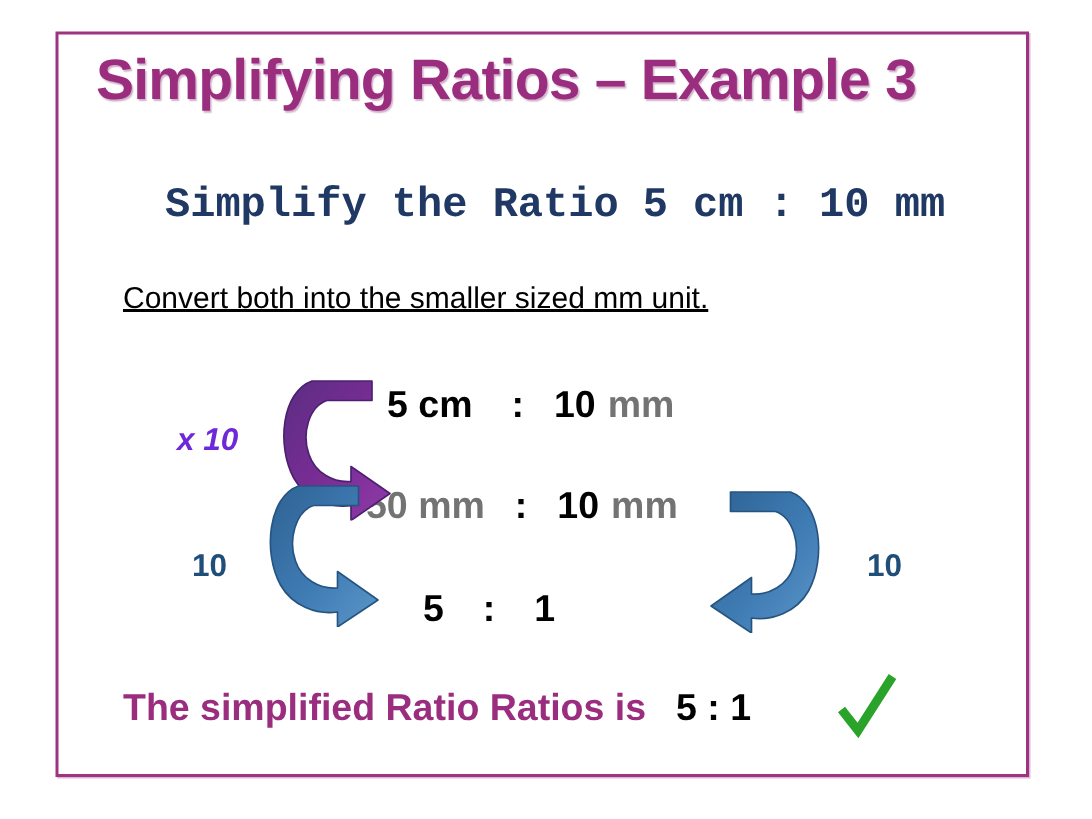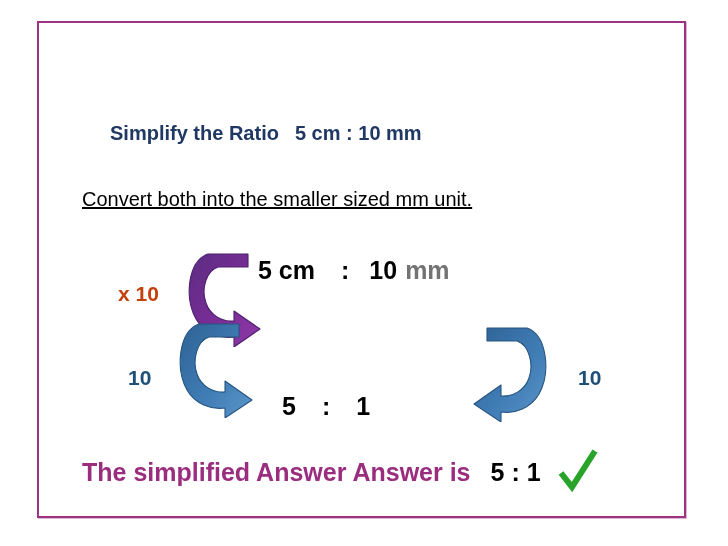--- a/index.html
+++ b/index.html
@@ -124,6 +124,7 @@
 
   <div id="slide-frame"></div>
 
+  <div id="title">Simplifying Ratios – Example 3</div>
 
   <div id="subtitle">
     <span>Simplify the Ratio</span><span class="gap"></span><span>5 cm : 10 mm</span>

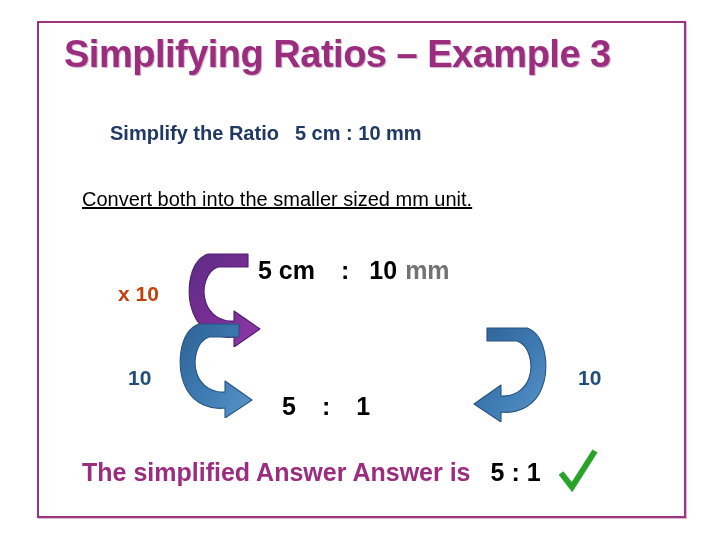--- a/index.html
+++ b/index.html
@@ -44,10 +44,11 @@
     position: absolute;
     left: 110px;
     top: 122px;
-    font-size: 20px;
+    font-size: 28px;
     font-weight: bold;
     color: #1f3864;
     white-space: nowrap;
+    font-family: Liberation Mono, monospace;
   }
   #subtitle .gap { display: inline-block; width: 16px; }
 

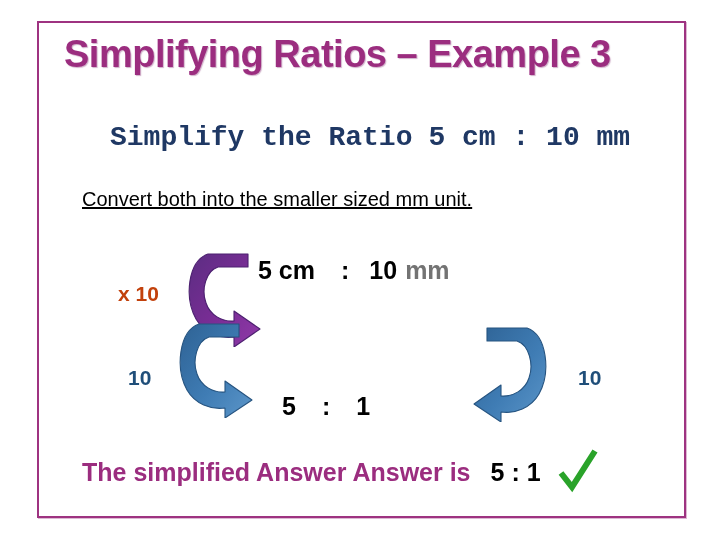--- a/index.html
+++ b/index.html
@@ -90,7 +90,7 @@
     font-weight: bold;
     white-space: nowrap;
   }
-  #label-x10   { left: 118px; top: 282px; color: #c2410c; }
+  #label-x10   { left: 118px; top: 282px; color: #6d28d9; font-style: italic; }
   #label-left10{ left: 128px; top: 366px; color: #1f4e79; }
   #label-right10{ left: 578px; top: 366px; color: #1f4e79; }
 

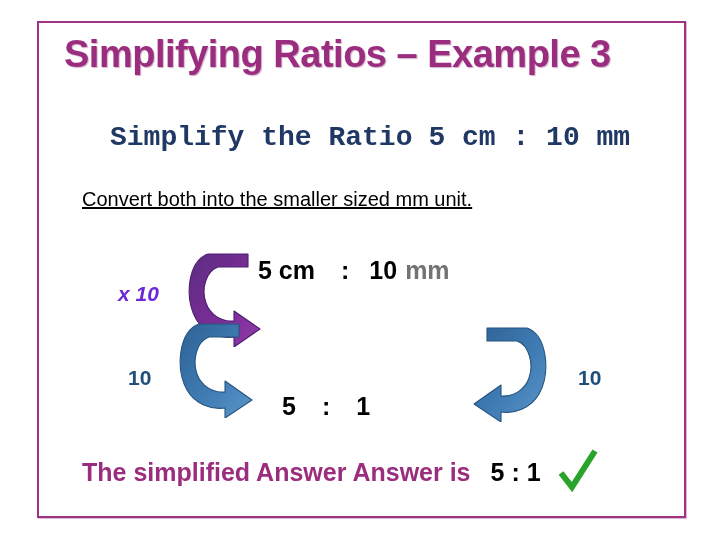--- a/index.html
+++ b/index.html
@@ -137,6 +137,9 @@
     <span class="black">5 cm</span><span class="sp-lg"></span><span class="black">:</span><span class="sp-md"></span><span class="black">10</span><span class="sp-sm"></span><span class="purple">mm</span>
   </div>
 
+  <div id="row-2" class="work-row">
+    <span class="purple">50 mm</span><span class="sp-md"></span><span class="black">:</span><span class="sp-md"></span><span class="black">10</span><span class="sp-sm"></span><span class="purple">mm</span>
+  </div>
 
   <div id="row-3" class="work-row">
     <span class="black">5</span><span class="sp-lg"></span><span class="black">:</span><span class="sp-lg"></span><span class="black">1</span>

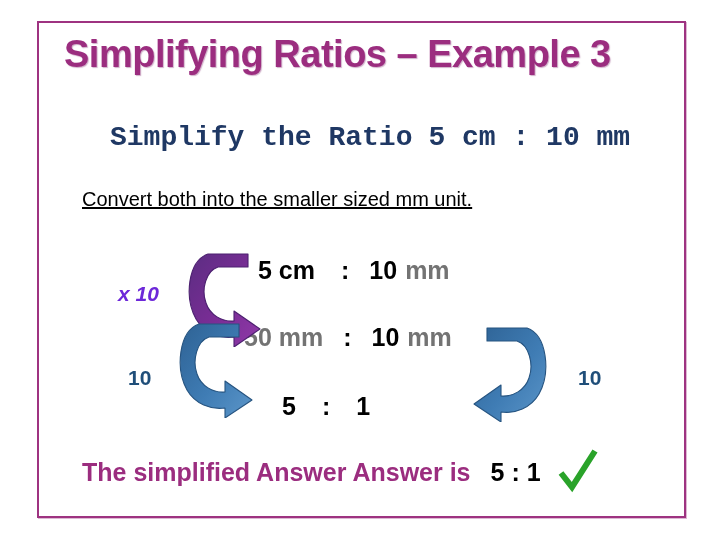--- a/index.html
+++ b/index.html
@@ -185,7 +185,7 @@
   </svg>
 
   <div id="answer">
-    <span>The simplified Answer Answer is</span><span class="sp-md"></span><span class="ans-value">5 : 1</span>
+    <span>The simplified Ratio Ratios is</span><span class="sp-md"></span><span class="ans-value">5 : 1</span>
   </div>
 
   <svg id="check-icon" width="40" height="44" viewBox="0 0 40 44">

